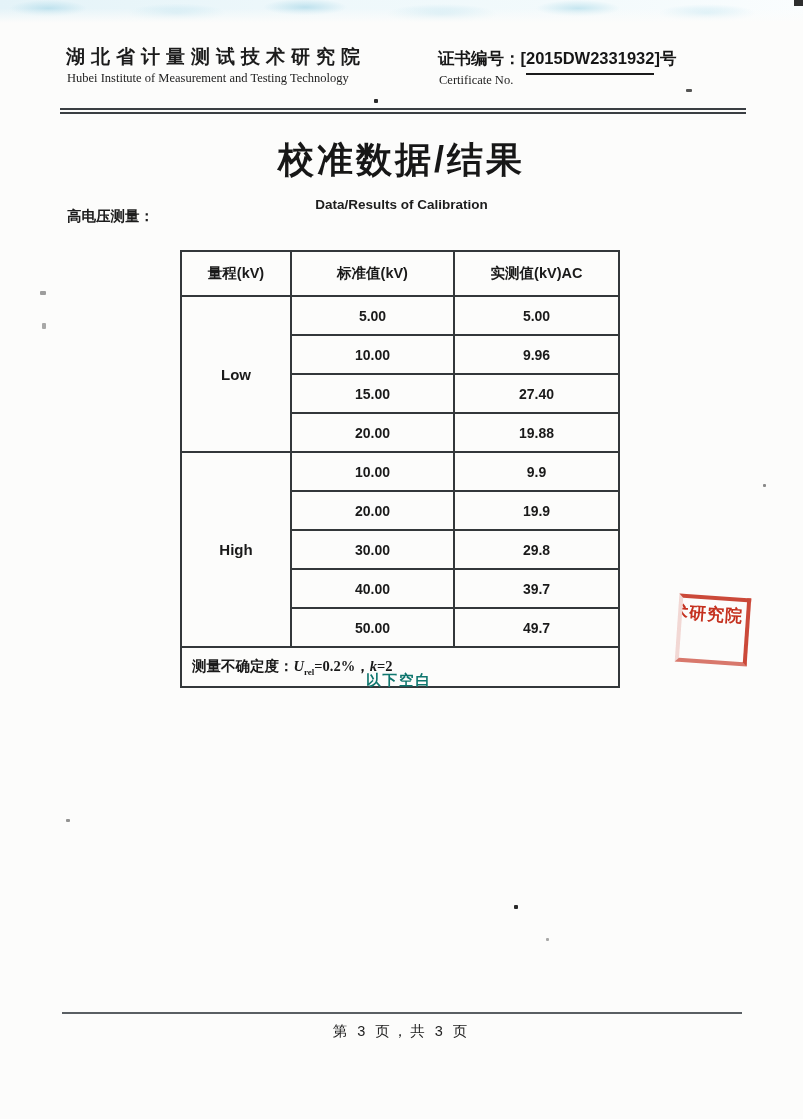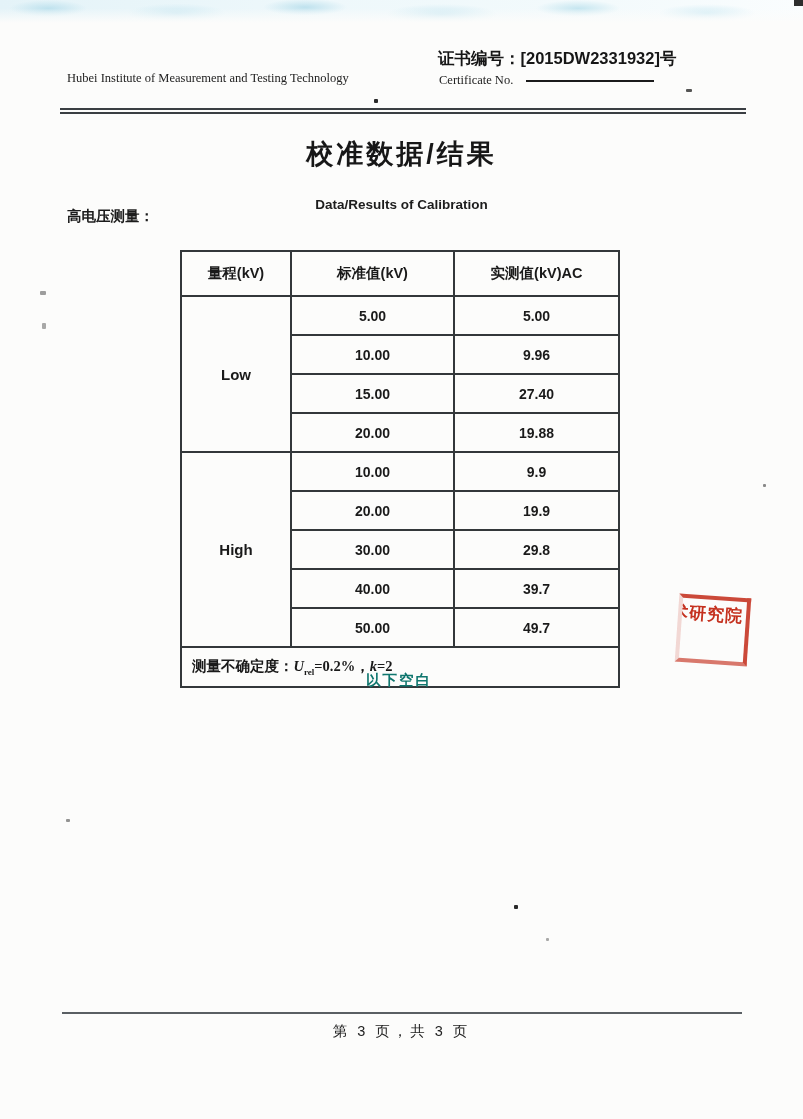--- a/index.html
+++ b/index.html
@@ -142,6 +142,7 @@
   <div class="scan-strip"></div>
   <div class="corner-mark"></div>
 
+  <div class="institute-cn">湖北省计量测试技术研究院</div>
   <div class="institute-en">Hubei Institute of Measurement and Testing Technology</div>
 
   <div class="cert-line"><span>证书编号：</span><span>[</span><span class="cert-no">2015DW2331932</span><span>]号</span></div>

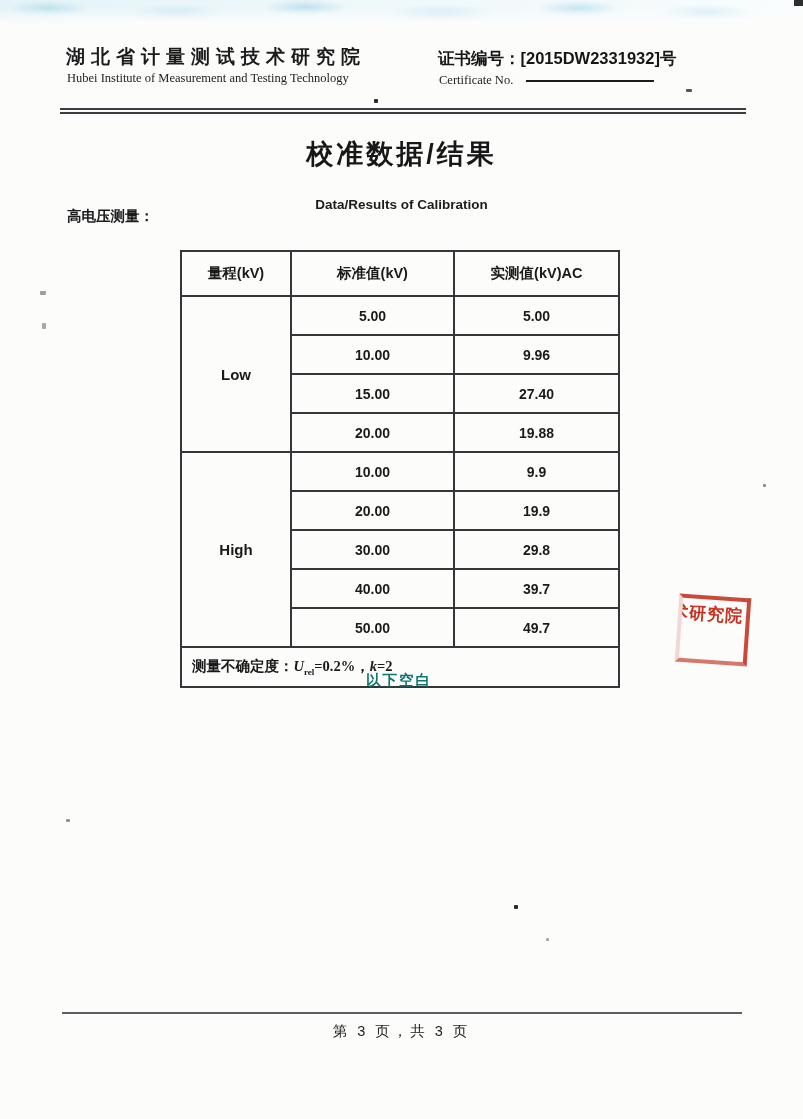--- a/index.html
+++ b/index.html
@@ -44,7 +44,7 @@
     position: absolute; left: 438px; top: 48px;
     font-size: 16.5px; font-weight: bold; color: #161616; white-space: nowrap;
   }
-  .cert-line .cert-no { border-bottom: 2px solid #1b1b1b; padding-bottom: 13px; }
+  .cert-line .cert-no { border-bottom: 2px solid #1b1b1b; padding-bottom: 6px; }
   .cert-en {
     position: absolute; left: 439px; top: 73px;
     font-family: "Liberation Serif", "DejaVu Serif", serif;

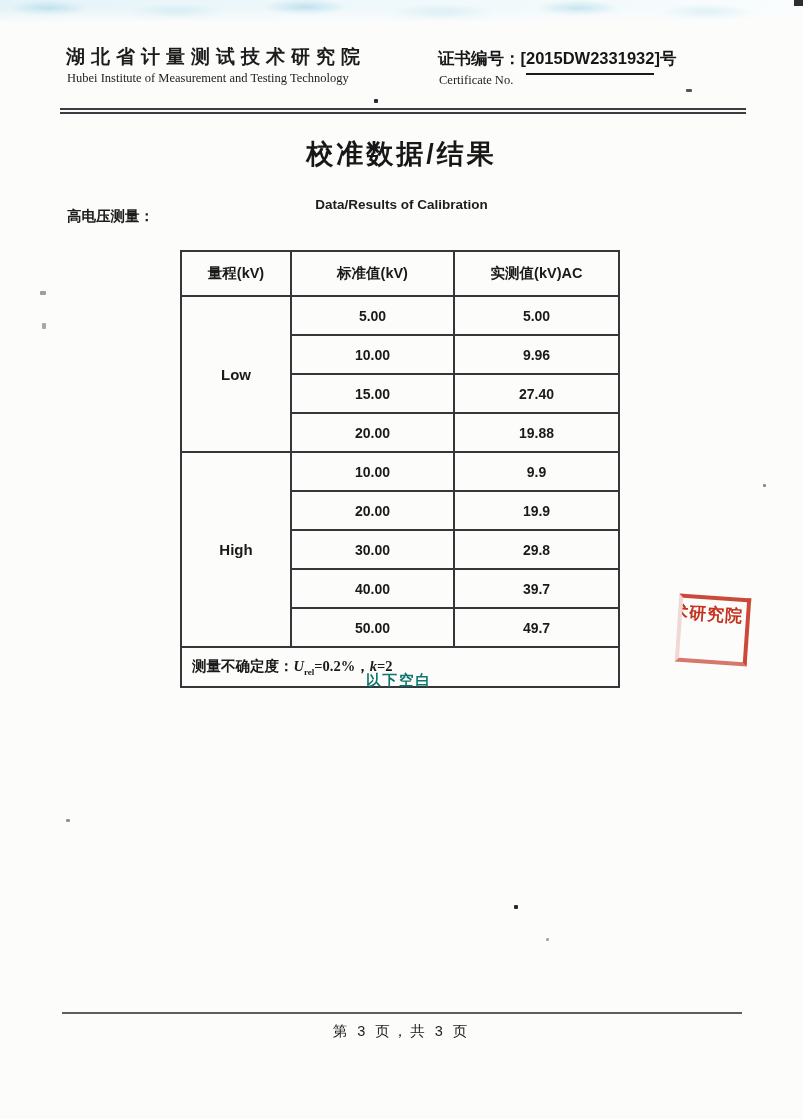--- a/index.html
+++ b/index.html
@@ -57,7 +57,7 @@
   
   .doc-title {
     position: absolute; left: 0; top: 136px; width: 803px;
-    text-align: center; font-size: 27px; font-weight: bold;
+    text-align: center; font-size: 36px; font-weight: bold;
     letter-spacing: 3px; color: #171717;
   }
   .doc-subtitle {

